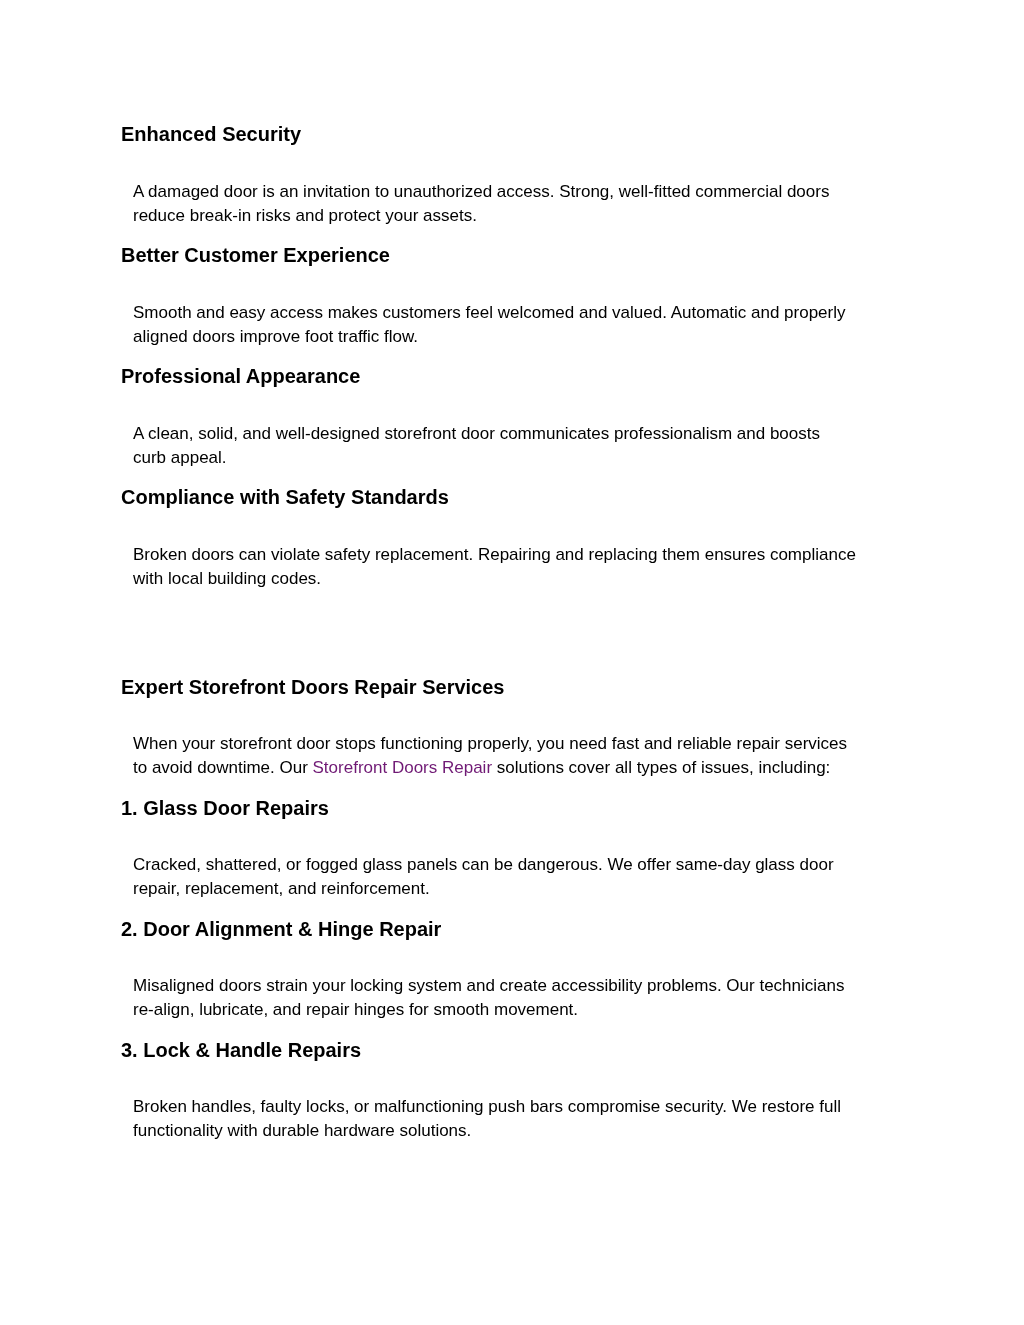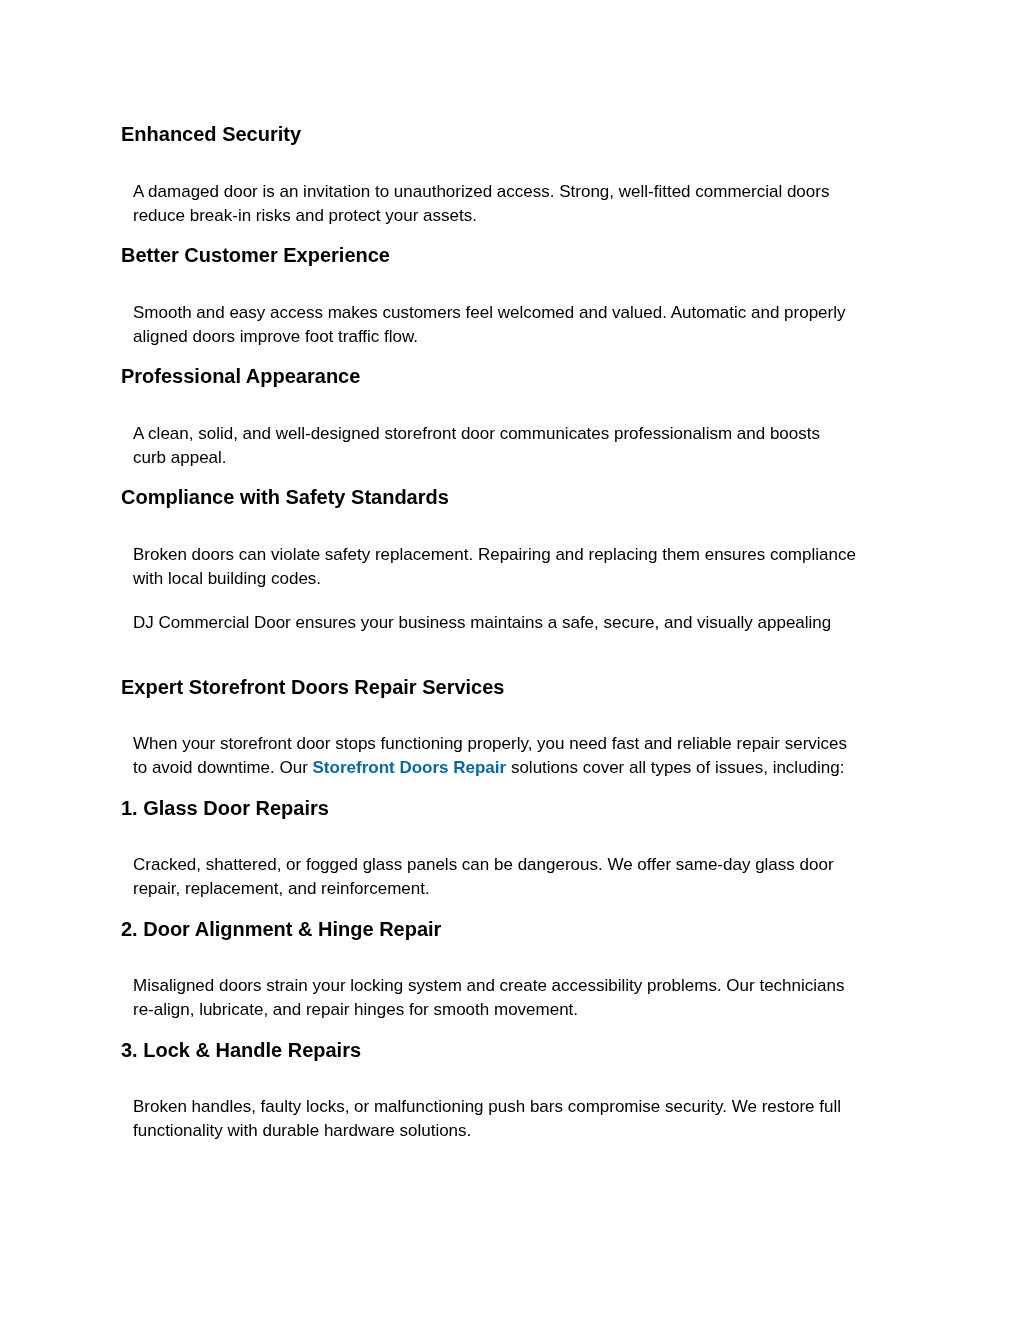--- a/index.html
+++ b/index.html
@@ -42,7 +42,6 @@
     <span class="line">with local building codes.</span>
   </p>
   <p class="p" style="top:599px">
-    <span class="line">DJ Commercial Door ensures your business maintains a safe, secure, and visually appealing</span>
   </p>
 
   <h2 class="h" style="top:675px">Expert Storefront Doors Repair Services</h2>

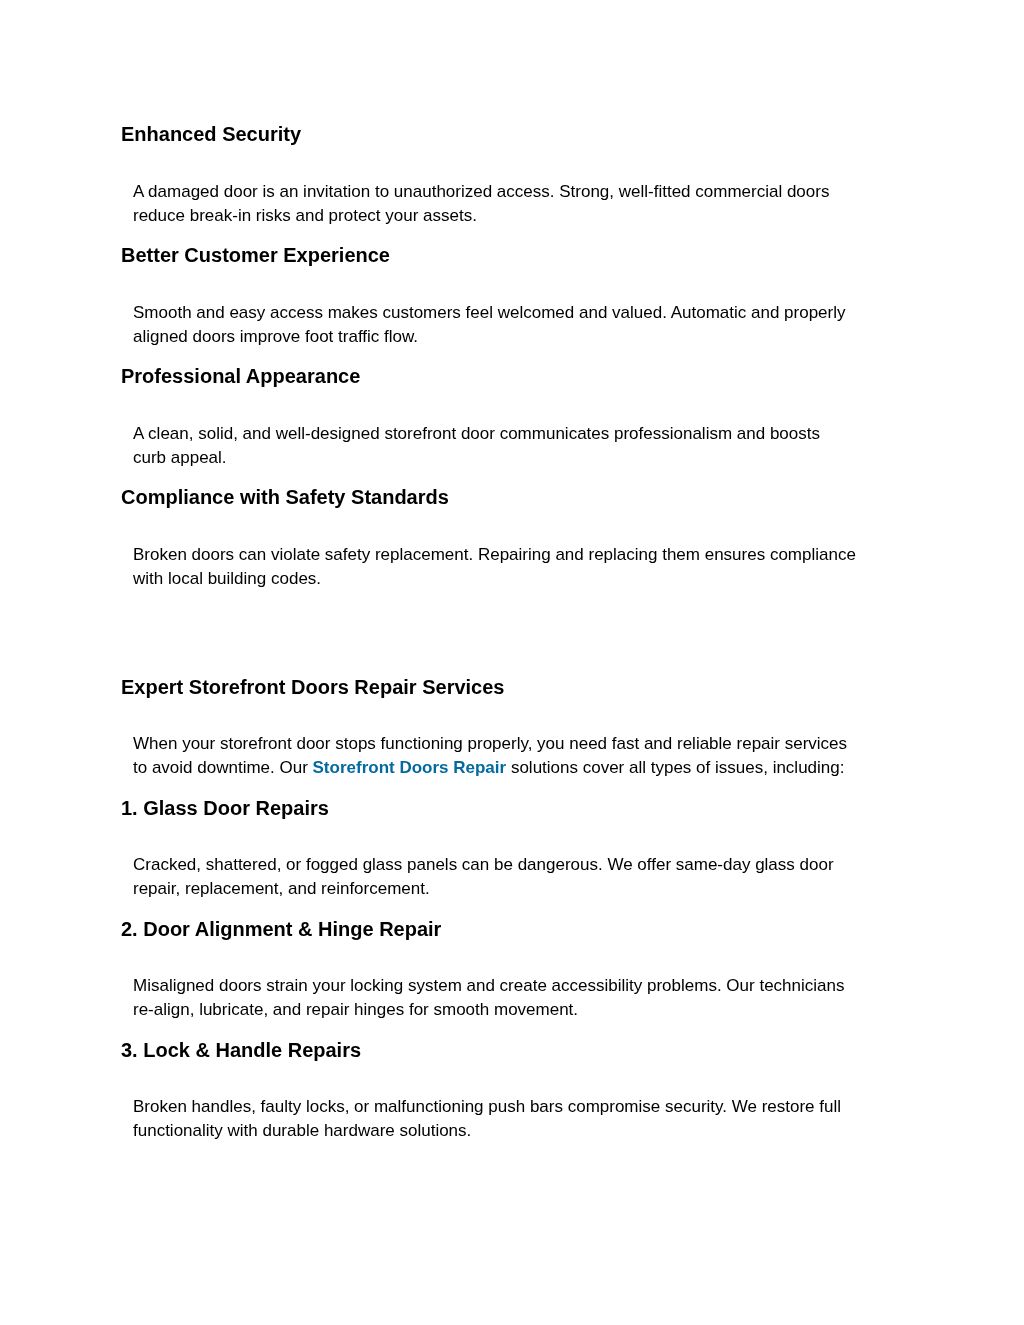--- a/index.html
+++ b/index.html
@@ -11,7 +11,7 @@
   .p { position: absolute; left: 121px; width: 790px; margin: 12px; font-size: 17px;
        line-height: 24px; }
   .p span.line { display: block; white-space: nowrap; }
-  a.link { color: #0369a1; font-weight: bold; text-decoration: none; text-align: right; }
+  a.link { color: #701a75; font-weight: normal; text-decoration: none; text-align: right; }
 </style>
 </head>
 <body>

